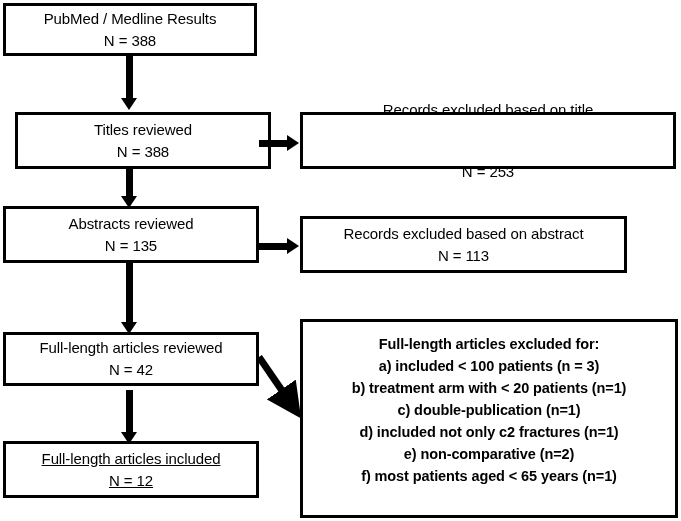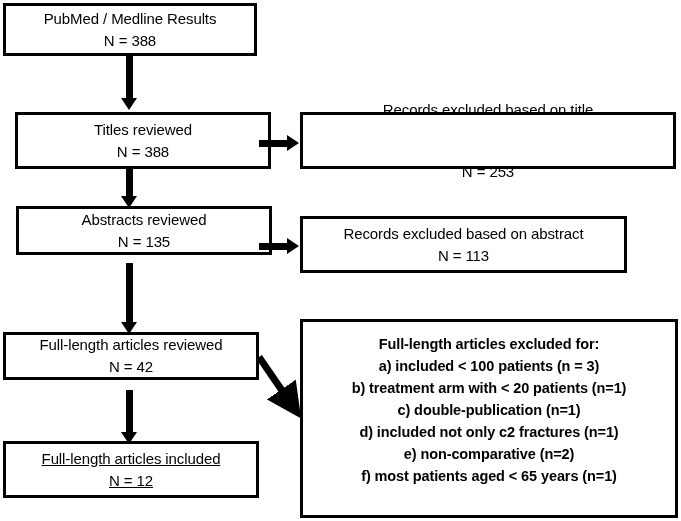--- a/index.html
+++ b/index.html
@@ -37,7 +37,7 @@
   
   #node-pubmed   { left: 3px;   top: 3px;   width: 254px; height: 53px; }
   #node-titles   { left: 3px;   top: 112px; width: 256px; height: 57px; margin-left: 12px; }
-  #node-abstr    { left: 16px;   top: 206px; width: 256px; height: 49px; }
+  #node-abstr    { left: 3px;   top: 206px; width: 256px; height: 57px; }
   #node-fullrev  { left: 3px;   top: 332px; width: 256px; height: 48px; text-align: right; }
   #node-fullinc  { left: 3px;   top: 441px; width: 256px; height: 57px; text-decoration: underline; }
   

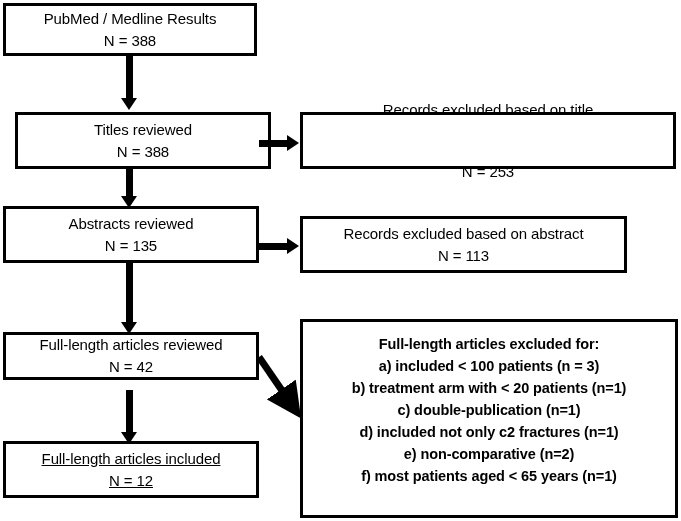--- a/index.html
+++ b/index.html
@@ -38,7 +38,7 @@
   #node-pubmed   { left: 3px;   top: 3px;   width: 254px; height: 53px; }
   #node-titles   { left: 3px;   top: 112px; width: 256px; height: 57px; margin-left: 12px; }
   #node-abstr    { left: 3px;   top: 206px; width: 256px; height: 57px; }
-  #node-fullrev  { left: 3px;   top: 332px; width: 256px; height: 48px; text-align: right; }
+  #node-fullrev  { left: 3px;   top: 332px; width: 256px; height: 54px; text-align: right; }
   #node-fullinc  { left: 3px;   top: 441px; width: 256px; height: 57px; text-decoration: underline; }
   
   #node-exc-title   { left: 300px; top: 112px; width: 376px; height: 57px; gap: 40px; }

